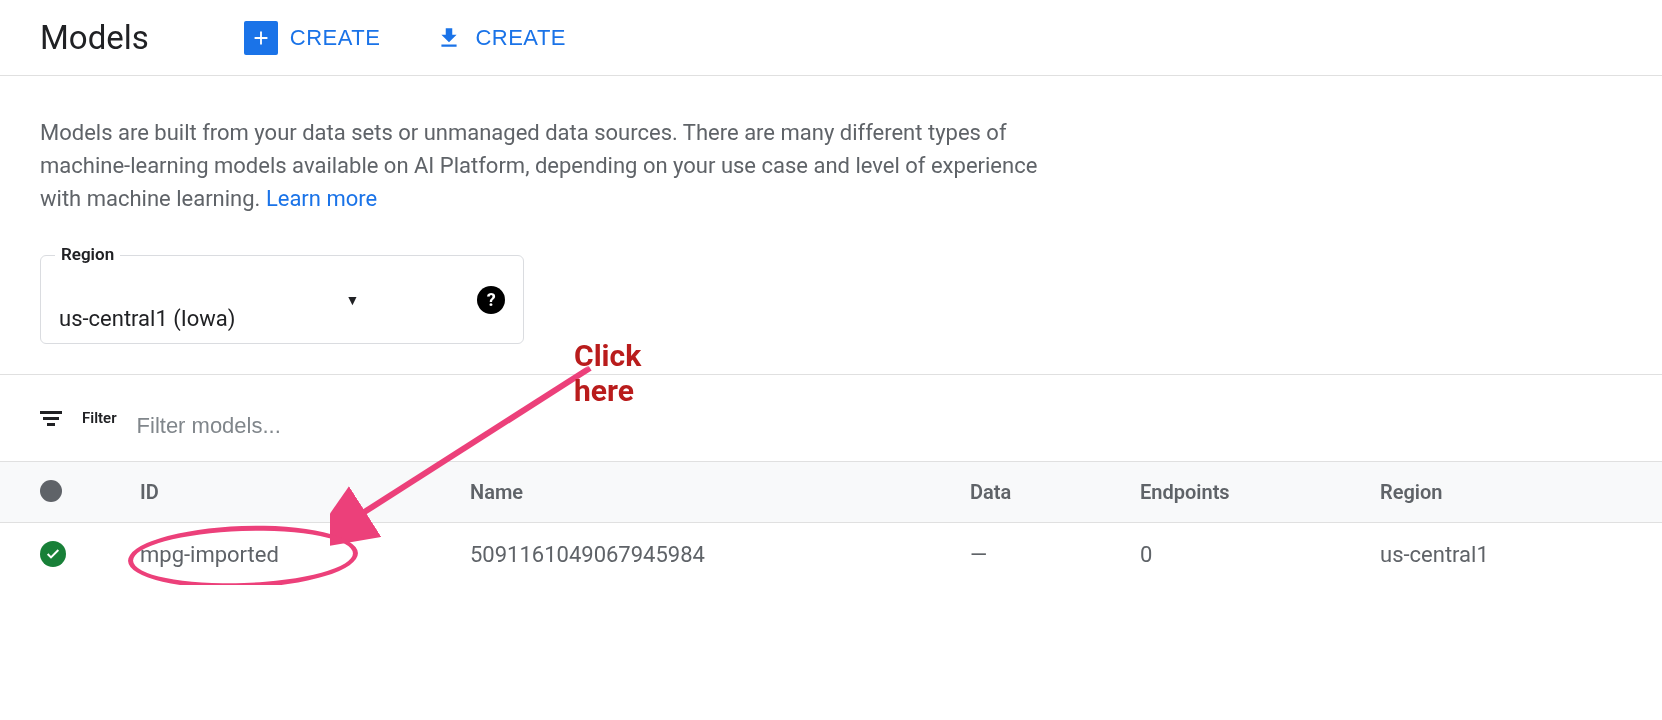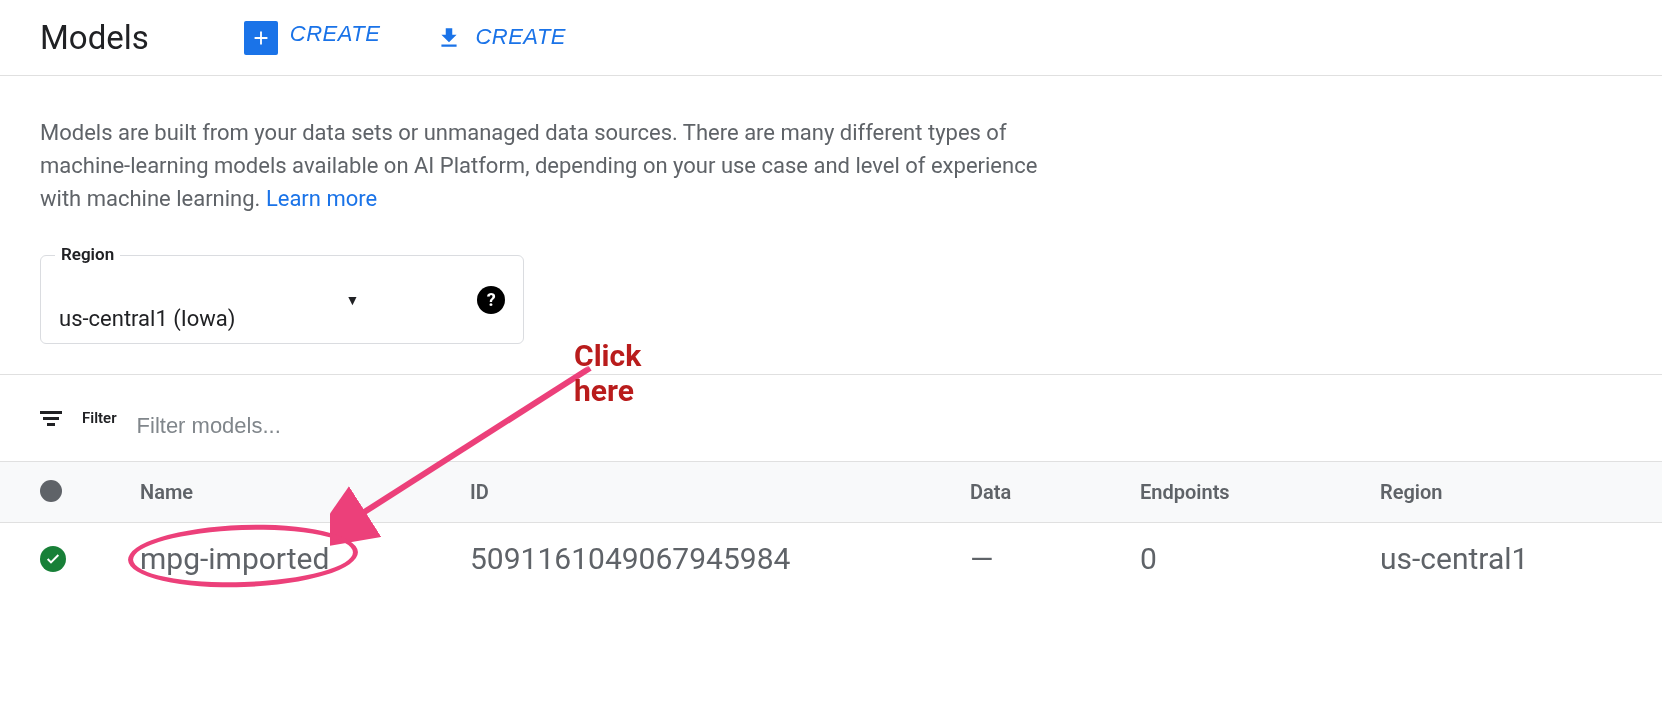--- a/index.html
+++ b/index.html
@@ -31,7 +31,7 @@
     }
     .action-button {
       display: flex;
-      align-items: flex-start;
+      align-items: center;
       gap: 12px;
       background: transparent;
       border: none;
@@ -40,7 +40,6 @@
       font-size: 22px;
       font-weight: 500;
       letter-spacing: 0.5px;
-      font-style: italic;
     }
     .create-icon-wrapper {
       background: #1a73e8;

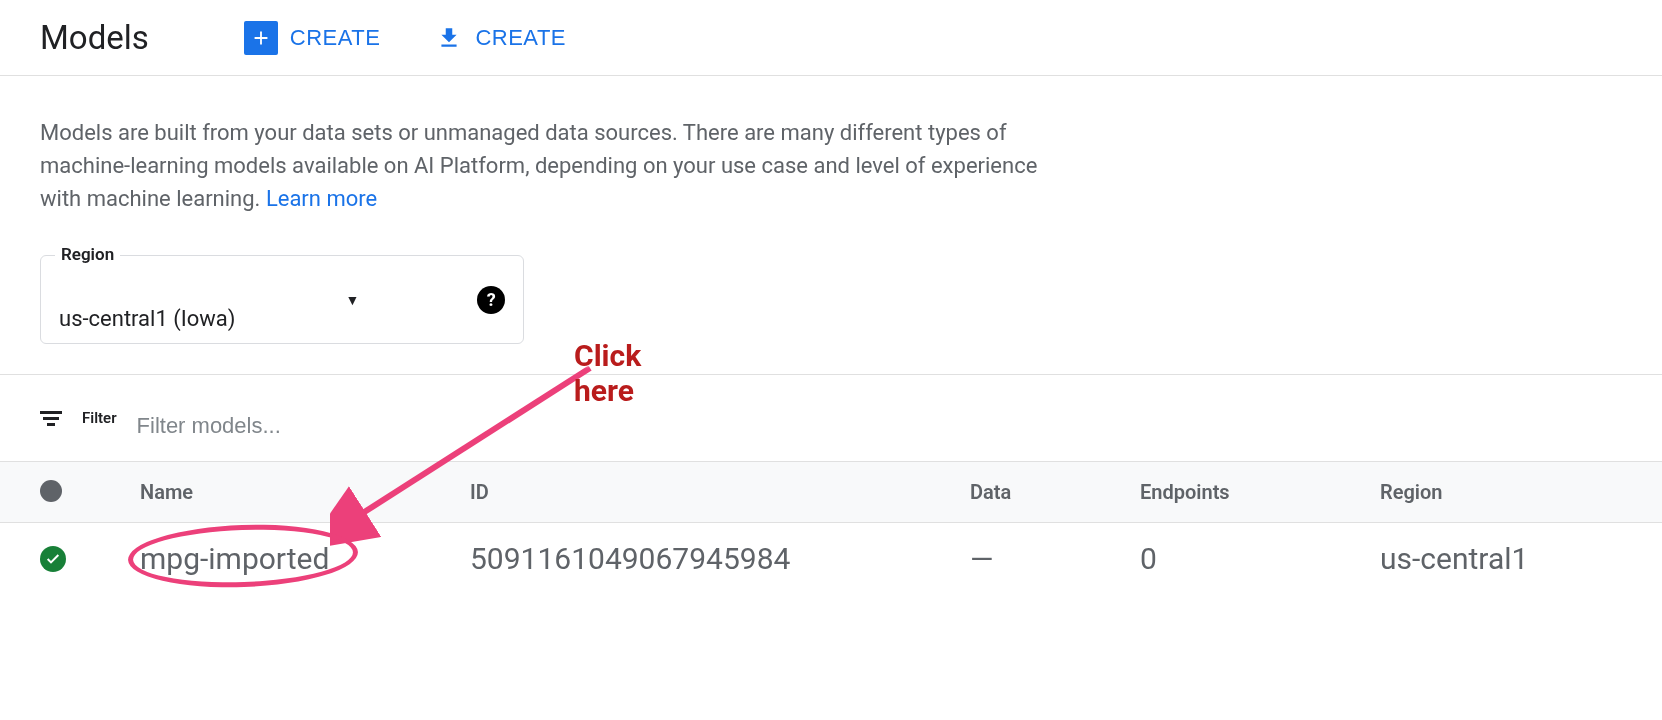--- a/index.html
+++ b/index.html
@@ -298,8 +298,8 @@
   <div>
     <div class="status-dot-header"></div>
   </div>
+  <div class="table-header-cell">ID</div>
   <div class="table-header-cell">Name</div>
-  <div class="table-header-cell">ID</div>
   <div class="table-header-cell">Data</div>
   <div class="table-header-cell">Endpoints</div>
   <div class="table-header-cell">Region</div>

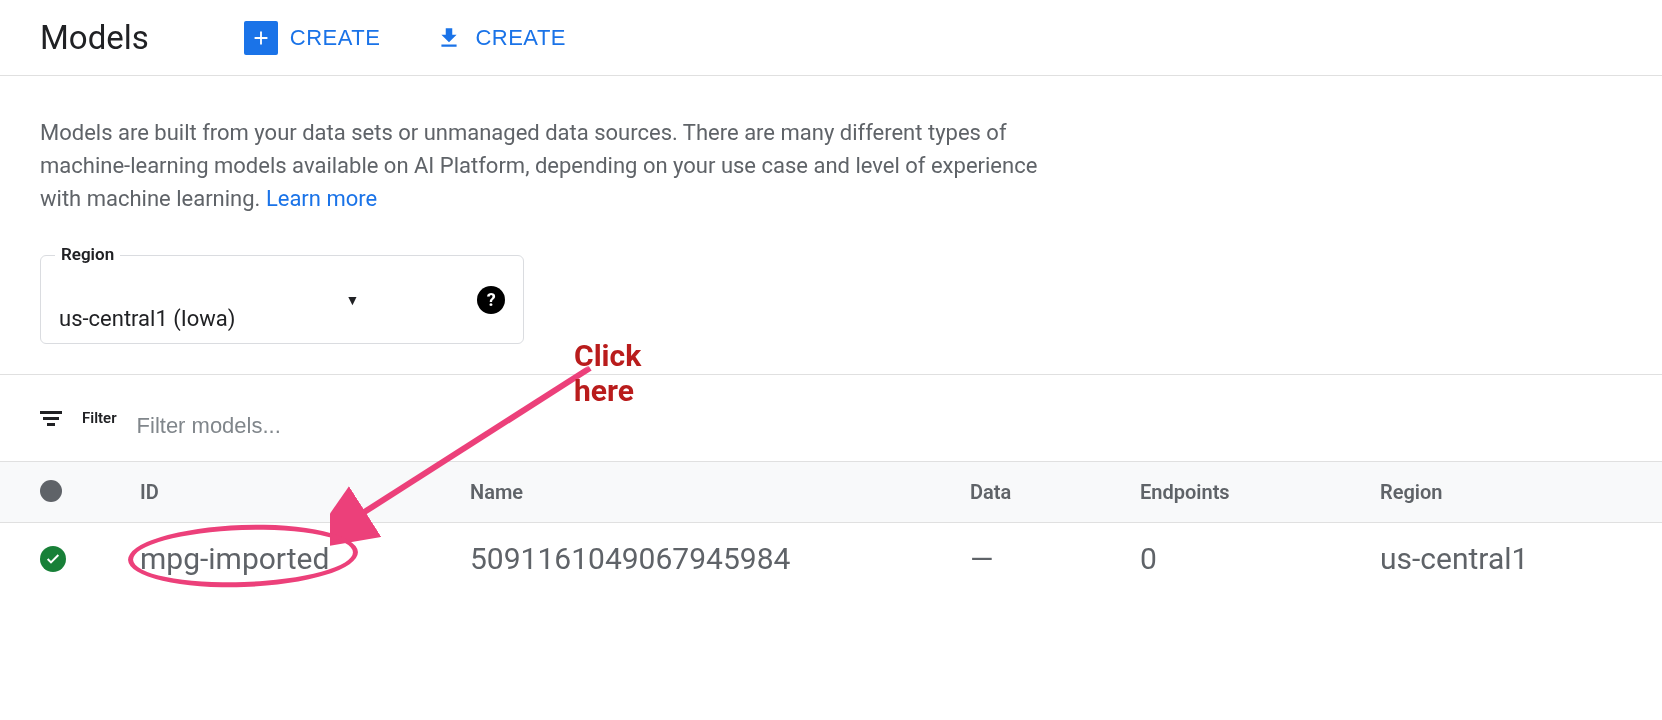--- a/index.html
+++ b/index.html
@@ -199,7 +199,7 @@
       height: 16px;
     }
     .table-cell {
-      font-size: 30px;
+      font-size: 22px;
       color: #5f6368;
     }
     .name-cell {

